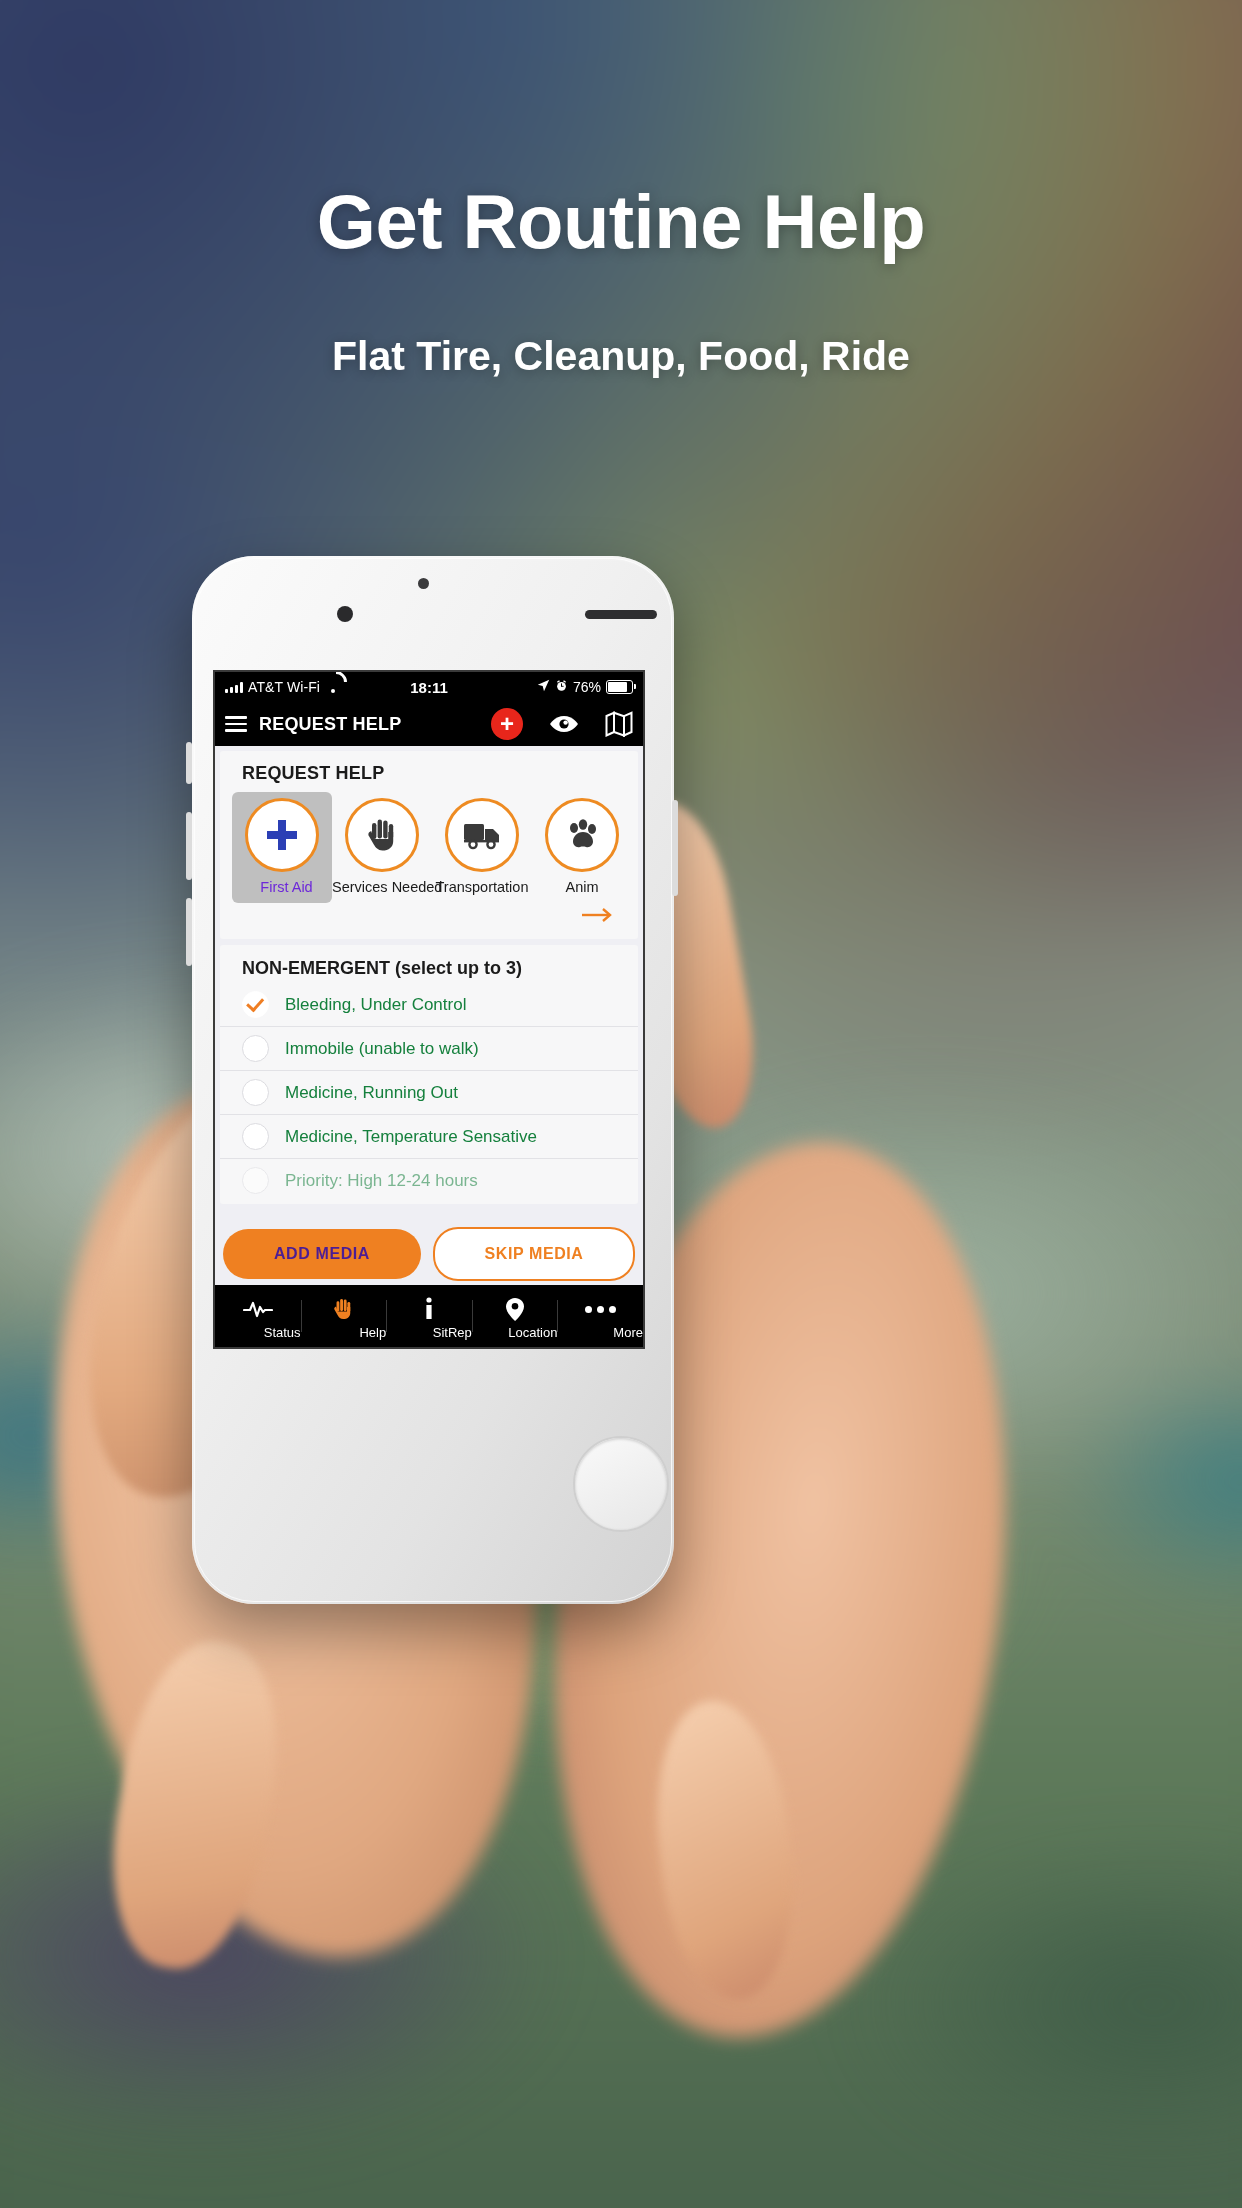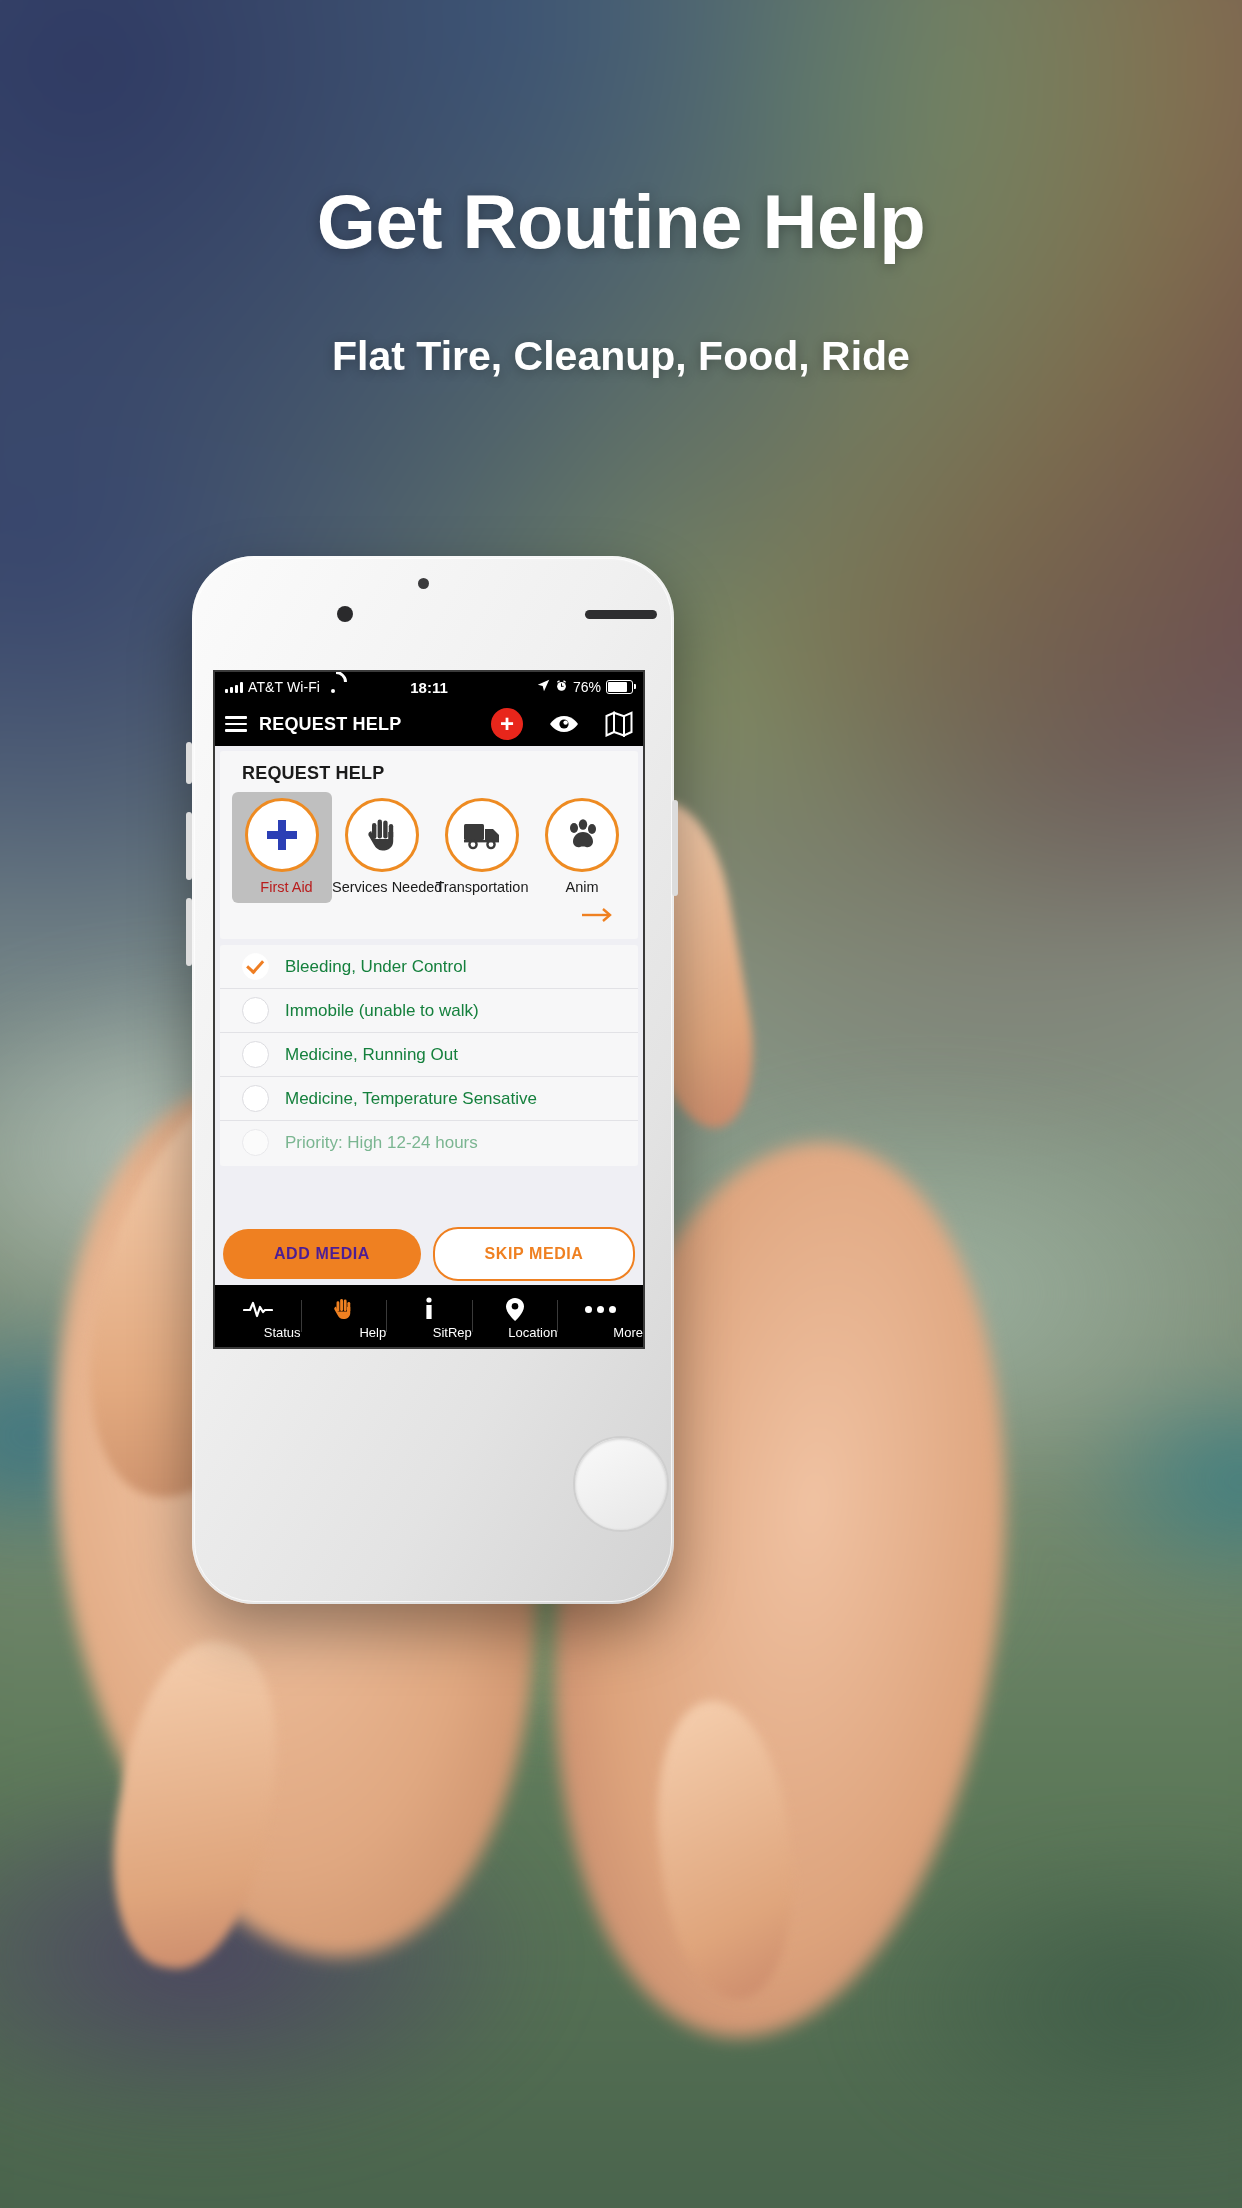--- a/index.html
+++ b/index.html
@@ -167,7 +167,7 @@
     margin:0 auto 7px auto;display:flex;align-items:center;justify-content:center;
   }
   .cat-label{font-size:14.5px;color:#1b1b1b;white-space:nowrap;}
-  .cat.selected .cat-label{color:#b91c1c;margin-left:9px;}
+  .cat.selected .cat-label{color:#6d28d9;margin-left:9px;}
   .arrow-row{text-align:right;padding:2px 24px 10px 0;}
   .arrow-row svg{display:inline-block;}
 

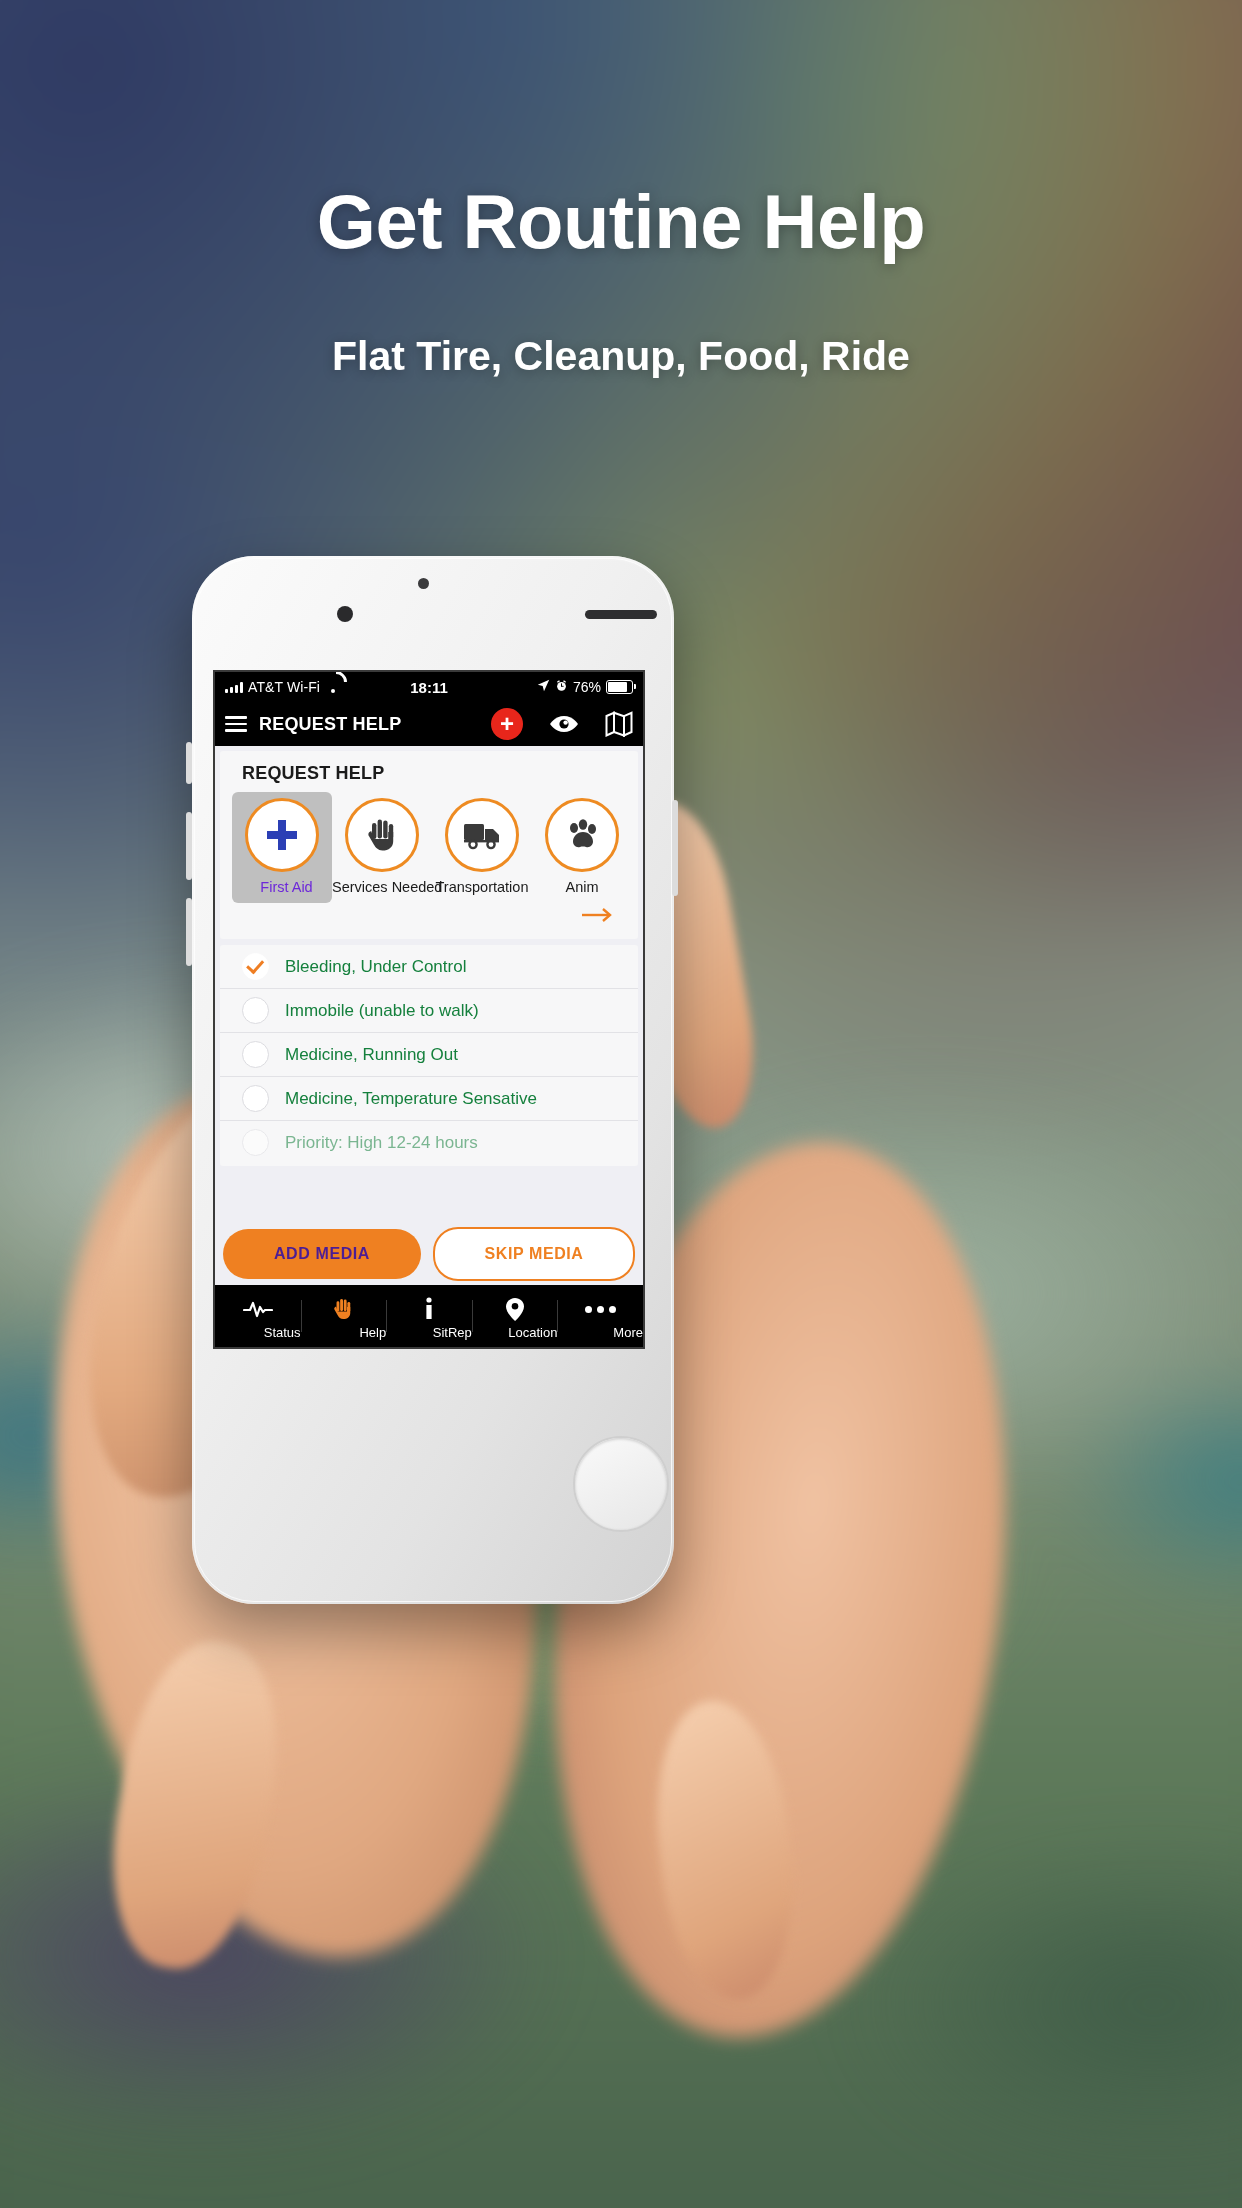--- a/index.html
+++ b/index.html
@@ -371,6 +371,7 @@
   </div>
 
   <div class="check-card">
+    <div class="check-title">NON-EMERGENT (select up to 3)</div>
 
     <div class="citem">
       <span class="cbox on"></span>

